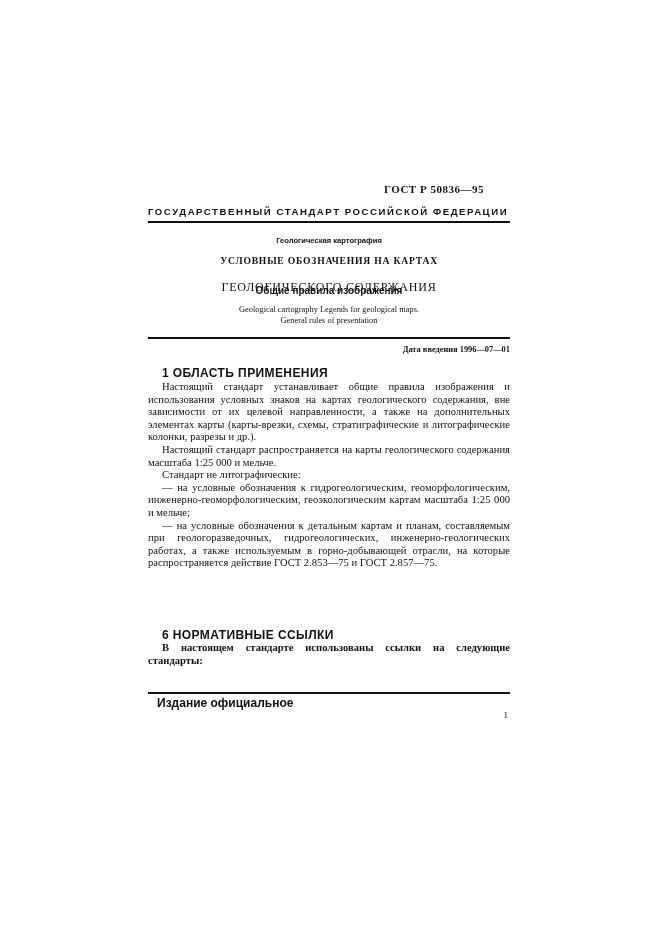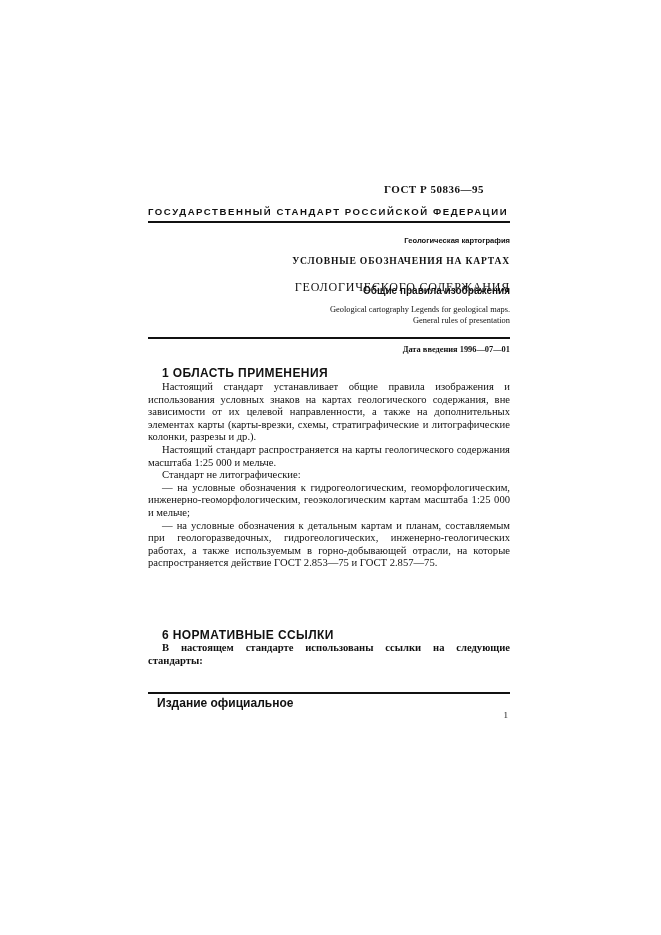--- a/index.html
+++ b/index.html
@@ -8,7 +8,7 @@
   .gost-code { position:absolute; left:236px; top:183px; font-weight:bold; font-size:11px; letter-spacing:0.5px; white-space:nowrap; }
   .state-std { position:absolute; left:0; top:206px; width:362px; font-family:"Liberation Sans", sans-serif; font-weight:bold; font-size:9.6px; letter-spacing:1.55px; white-space:nowrap; }
   .rule-top { position:absolute; left:0; top:221px; width:362px; height:2px; background:#111; }
-  .center { position:absolute; left:0; width:362px; text-align:right; white-space:nowrap; }
+  .center { position:absolute; left:0; width:362px; text-align:center; white-space:nowrap; }
   .field { top:236px; font-family:"Liberation Sans", sans-serif; font-weight:bold; font-size:7.6px; }
   .title1 { top:255px; font-weight:bold; font-size:9.6px; letter-spacing:0.8px; }
   .title2 { top:280px; font-weight:normal; font-size:12px; letter-spacing:0.8px; }

